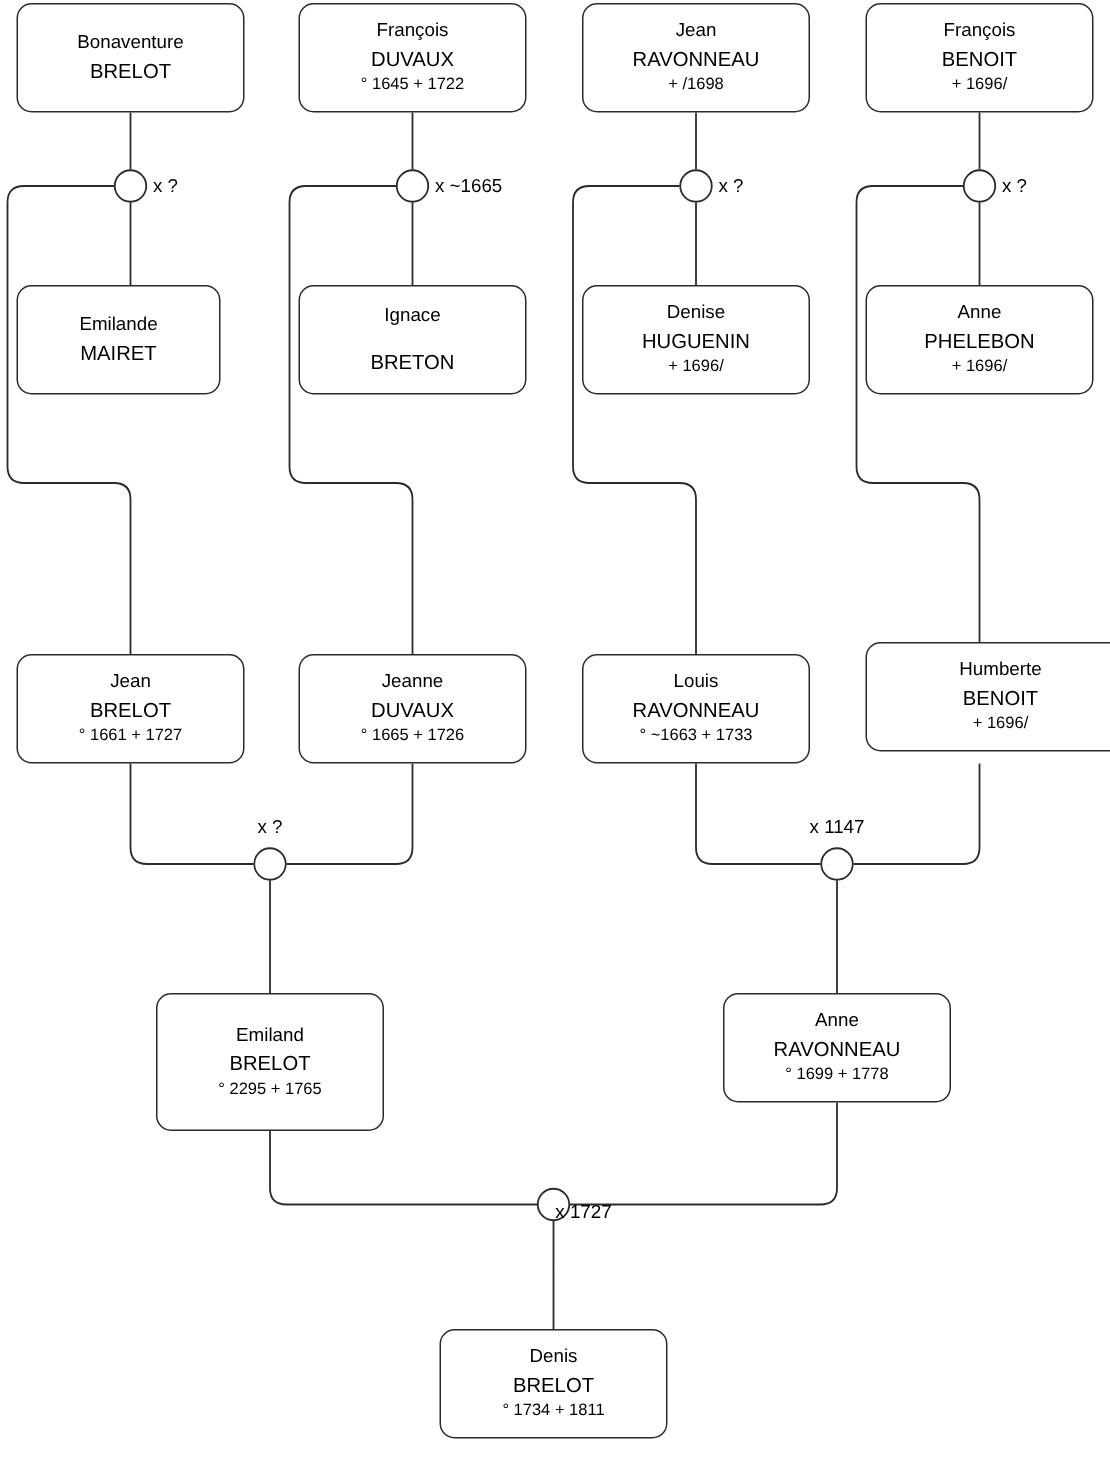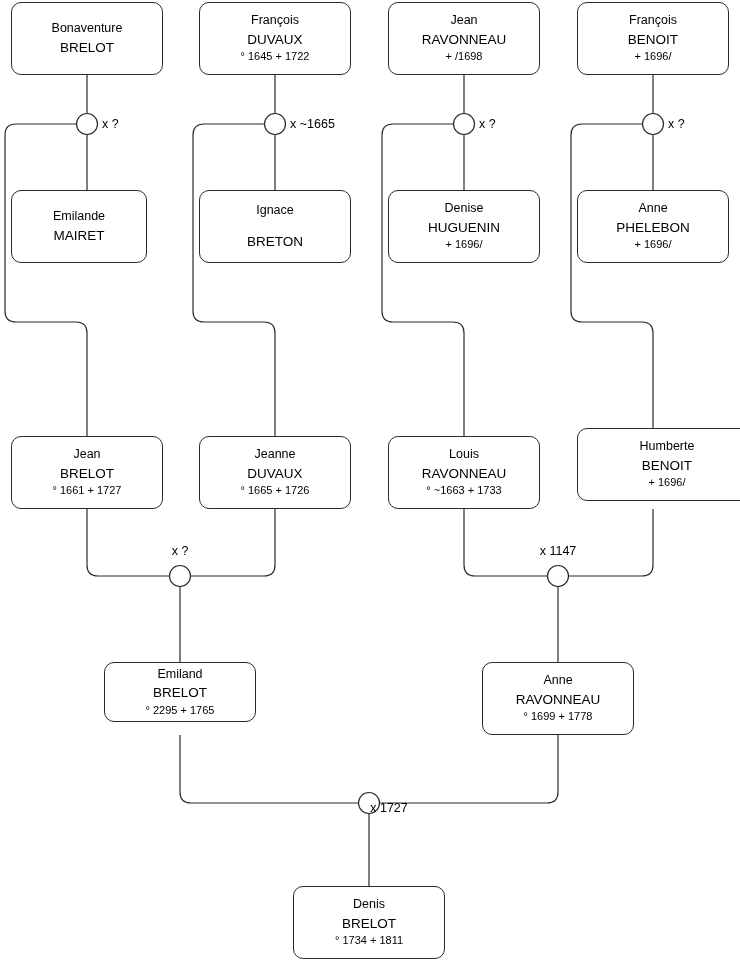--- a/index.html
+++ b/index.html
@@ -161,7 +161,7 @@
         <div class="person-surname">BENOIT</div>
         <div class="person-dates">+ 1696/</div>
       </div>
-      <div class="person-box" style="left: 104px; top: 662px; width: 152px; height: 60px;">
+      <div class="person-box" style="left: 104px; top: 662px; width: 152px; height: 92px;">
         <div class="person-given">Emiland</div>
         <div class="person-surname">BRELOT</div>
         <div class="person-dates">° 2295 + 1765</div>

